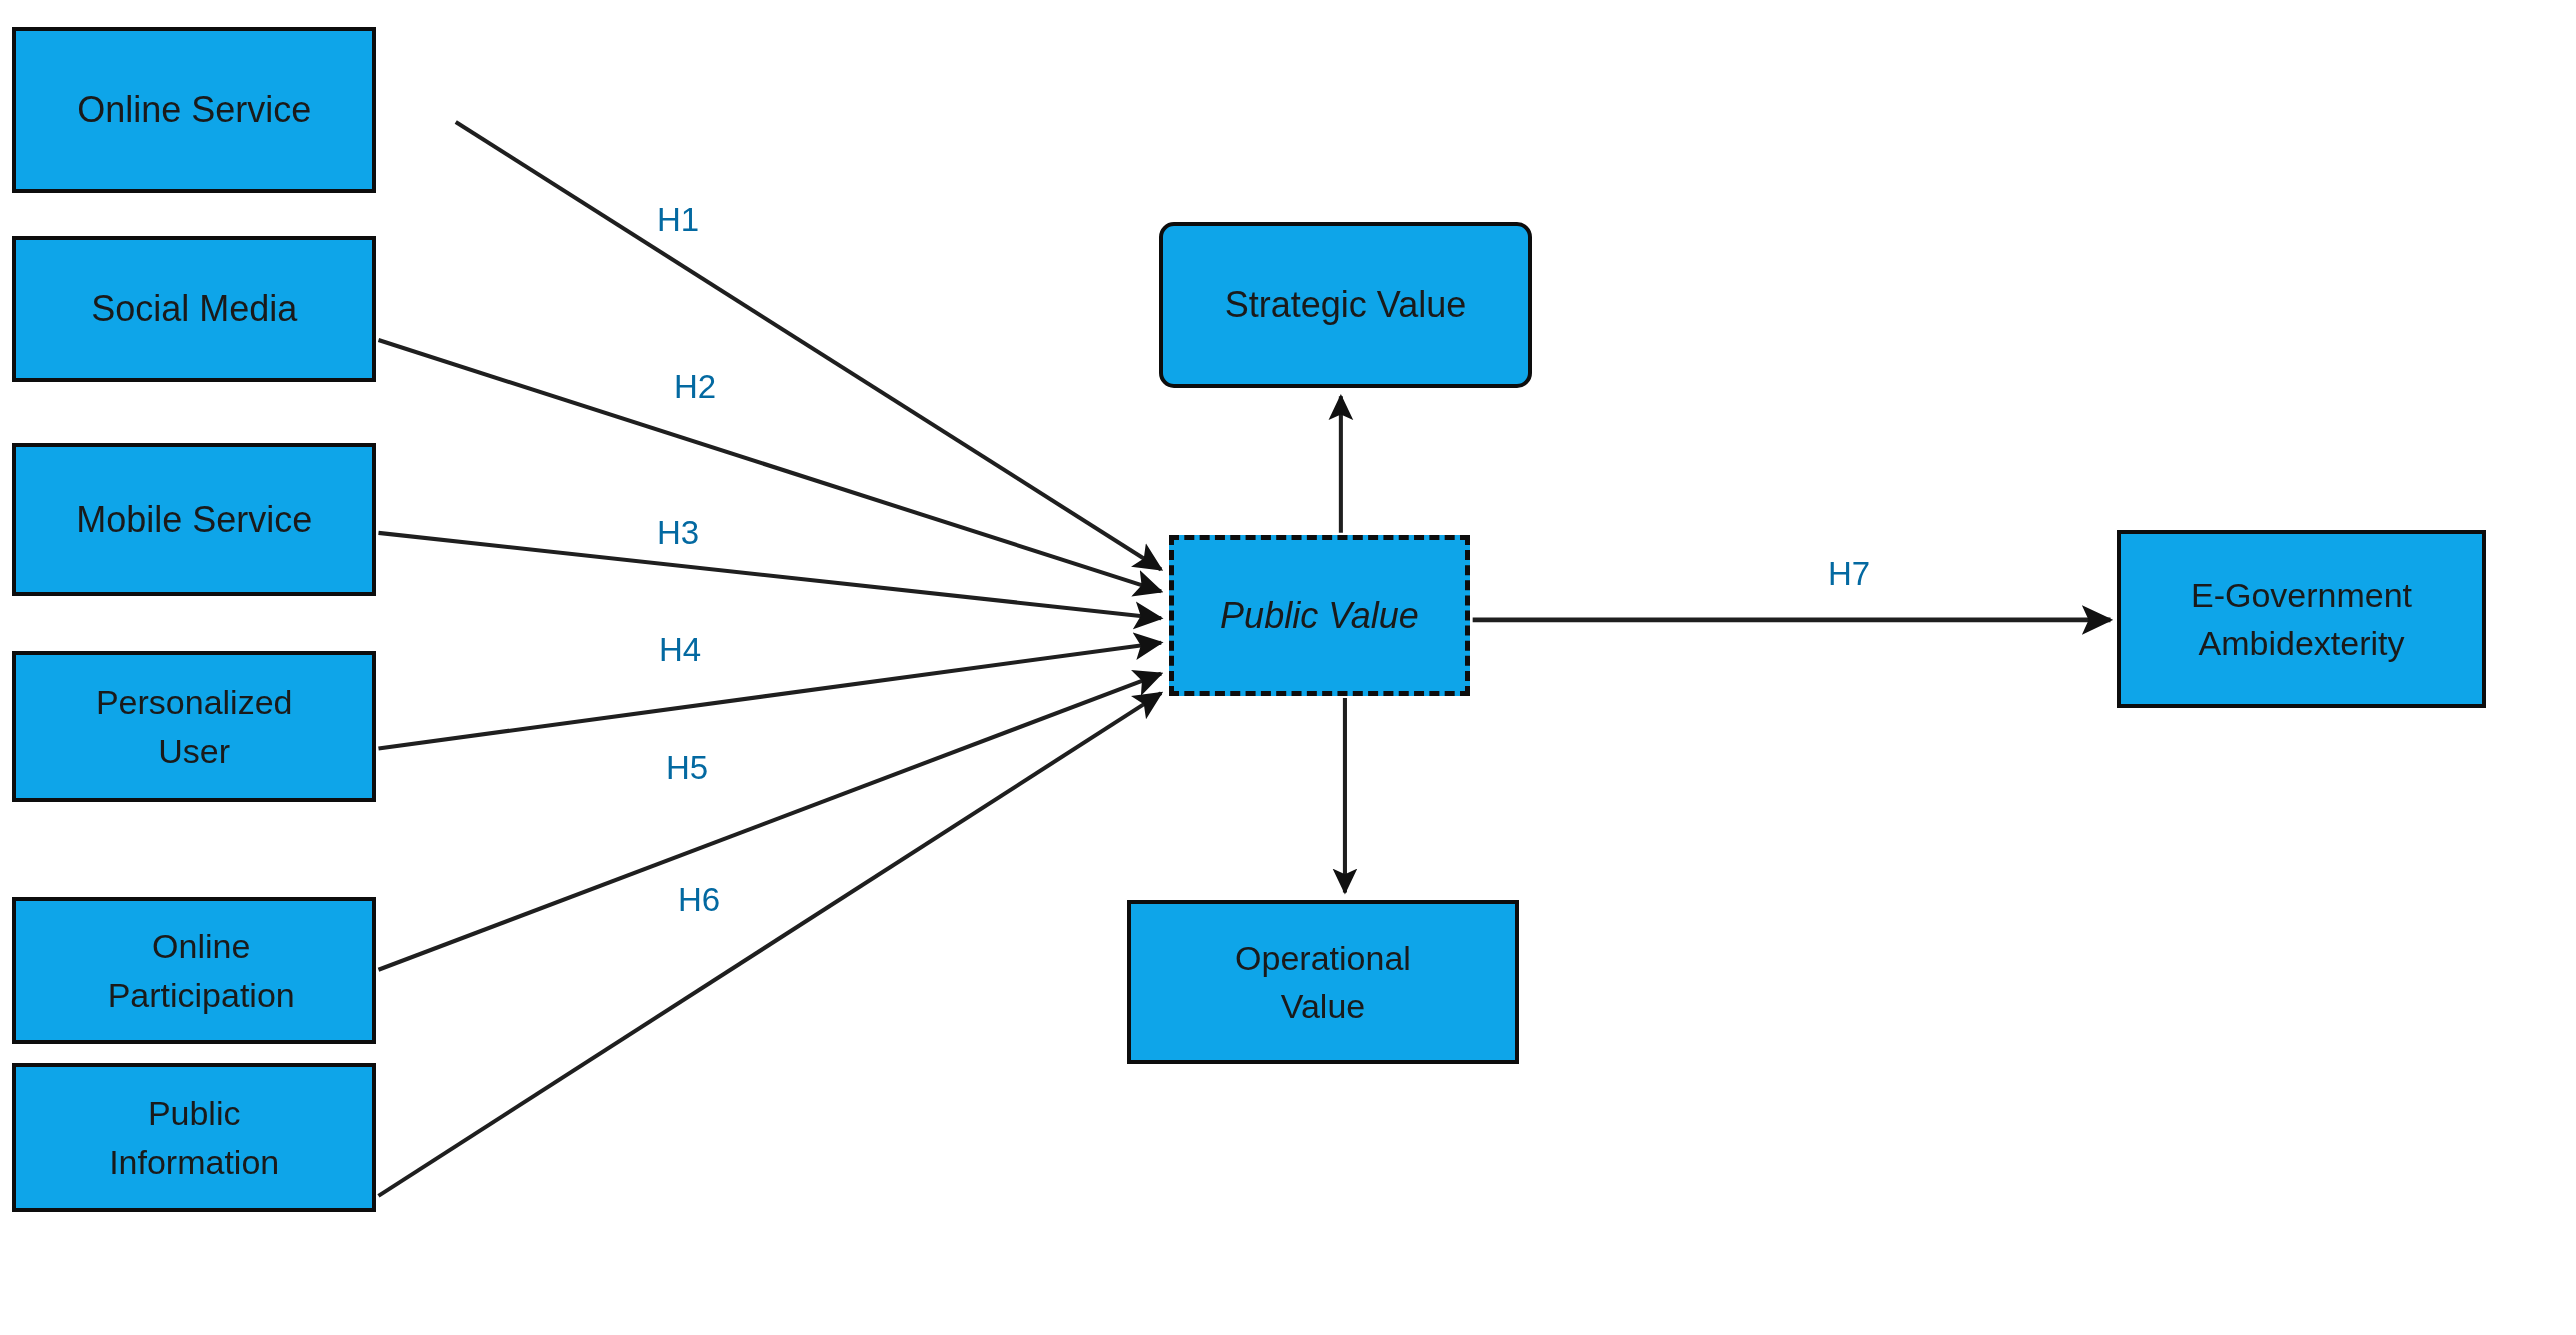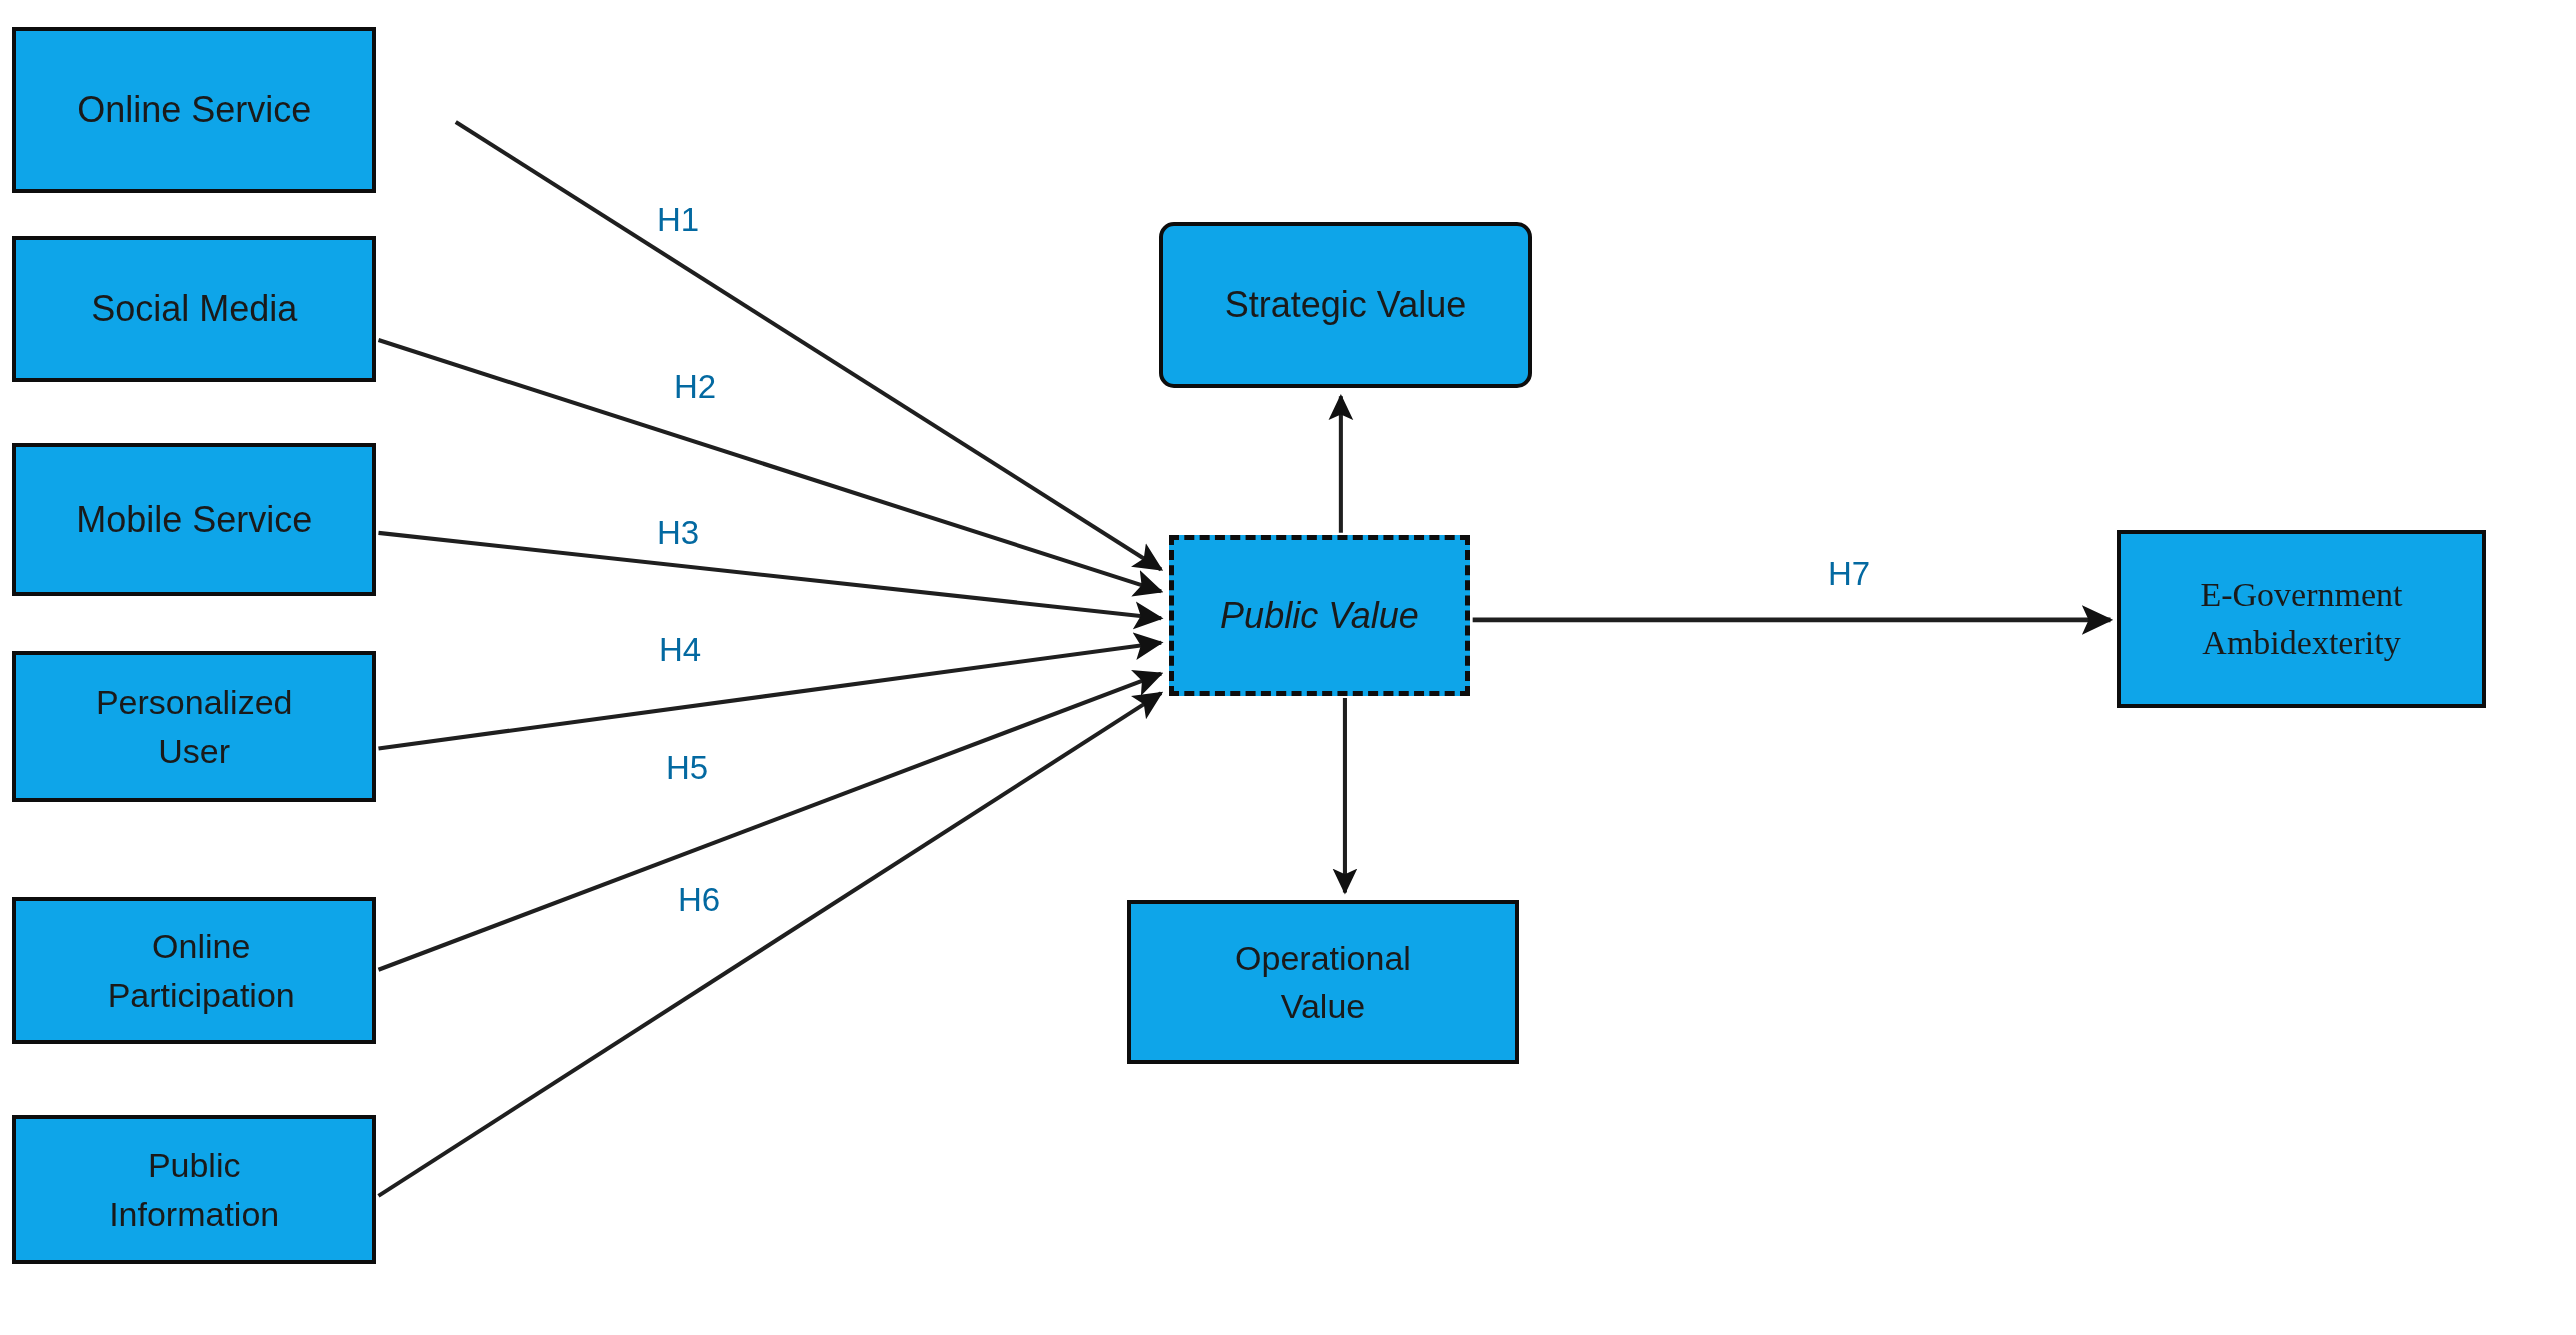--- a/index.html
+++ b/index.html
@@ -101,7 +101,7 @@
     </span>
   </div>
 
-  <div class="node solid f-md" style="left:2117px;top:530px;width:369px;height:178px;font-family:Liberation Serif, serif;">
+  <div class="node solid f-md" style="left:2117px;top:530px;width:369px;height:178px;">
     <span class="txt">
       <span>E-Government</span><br>
       <span>Ambidexterity</span>

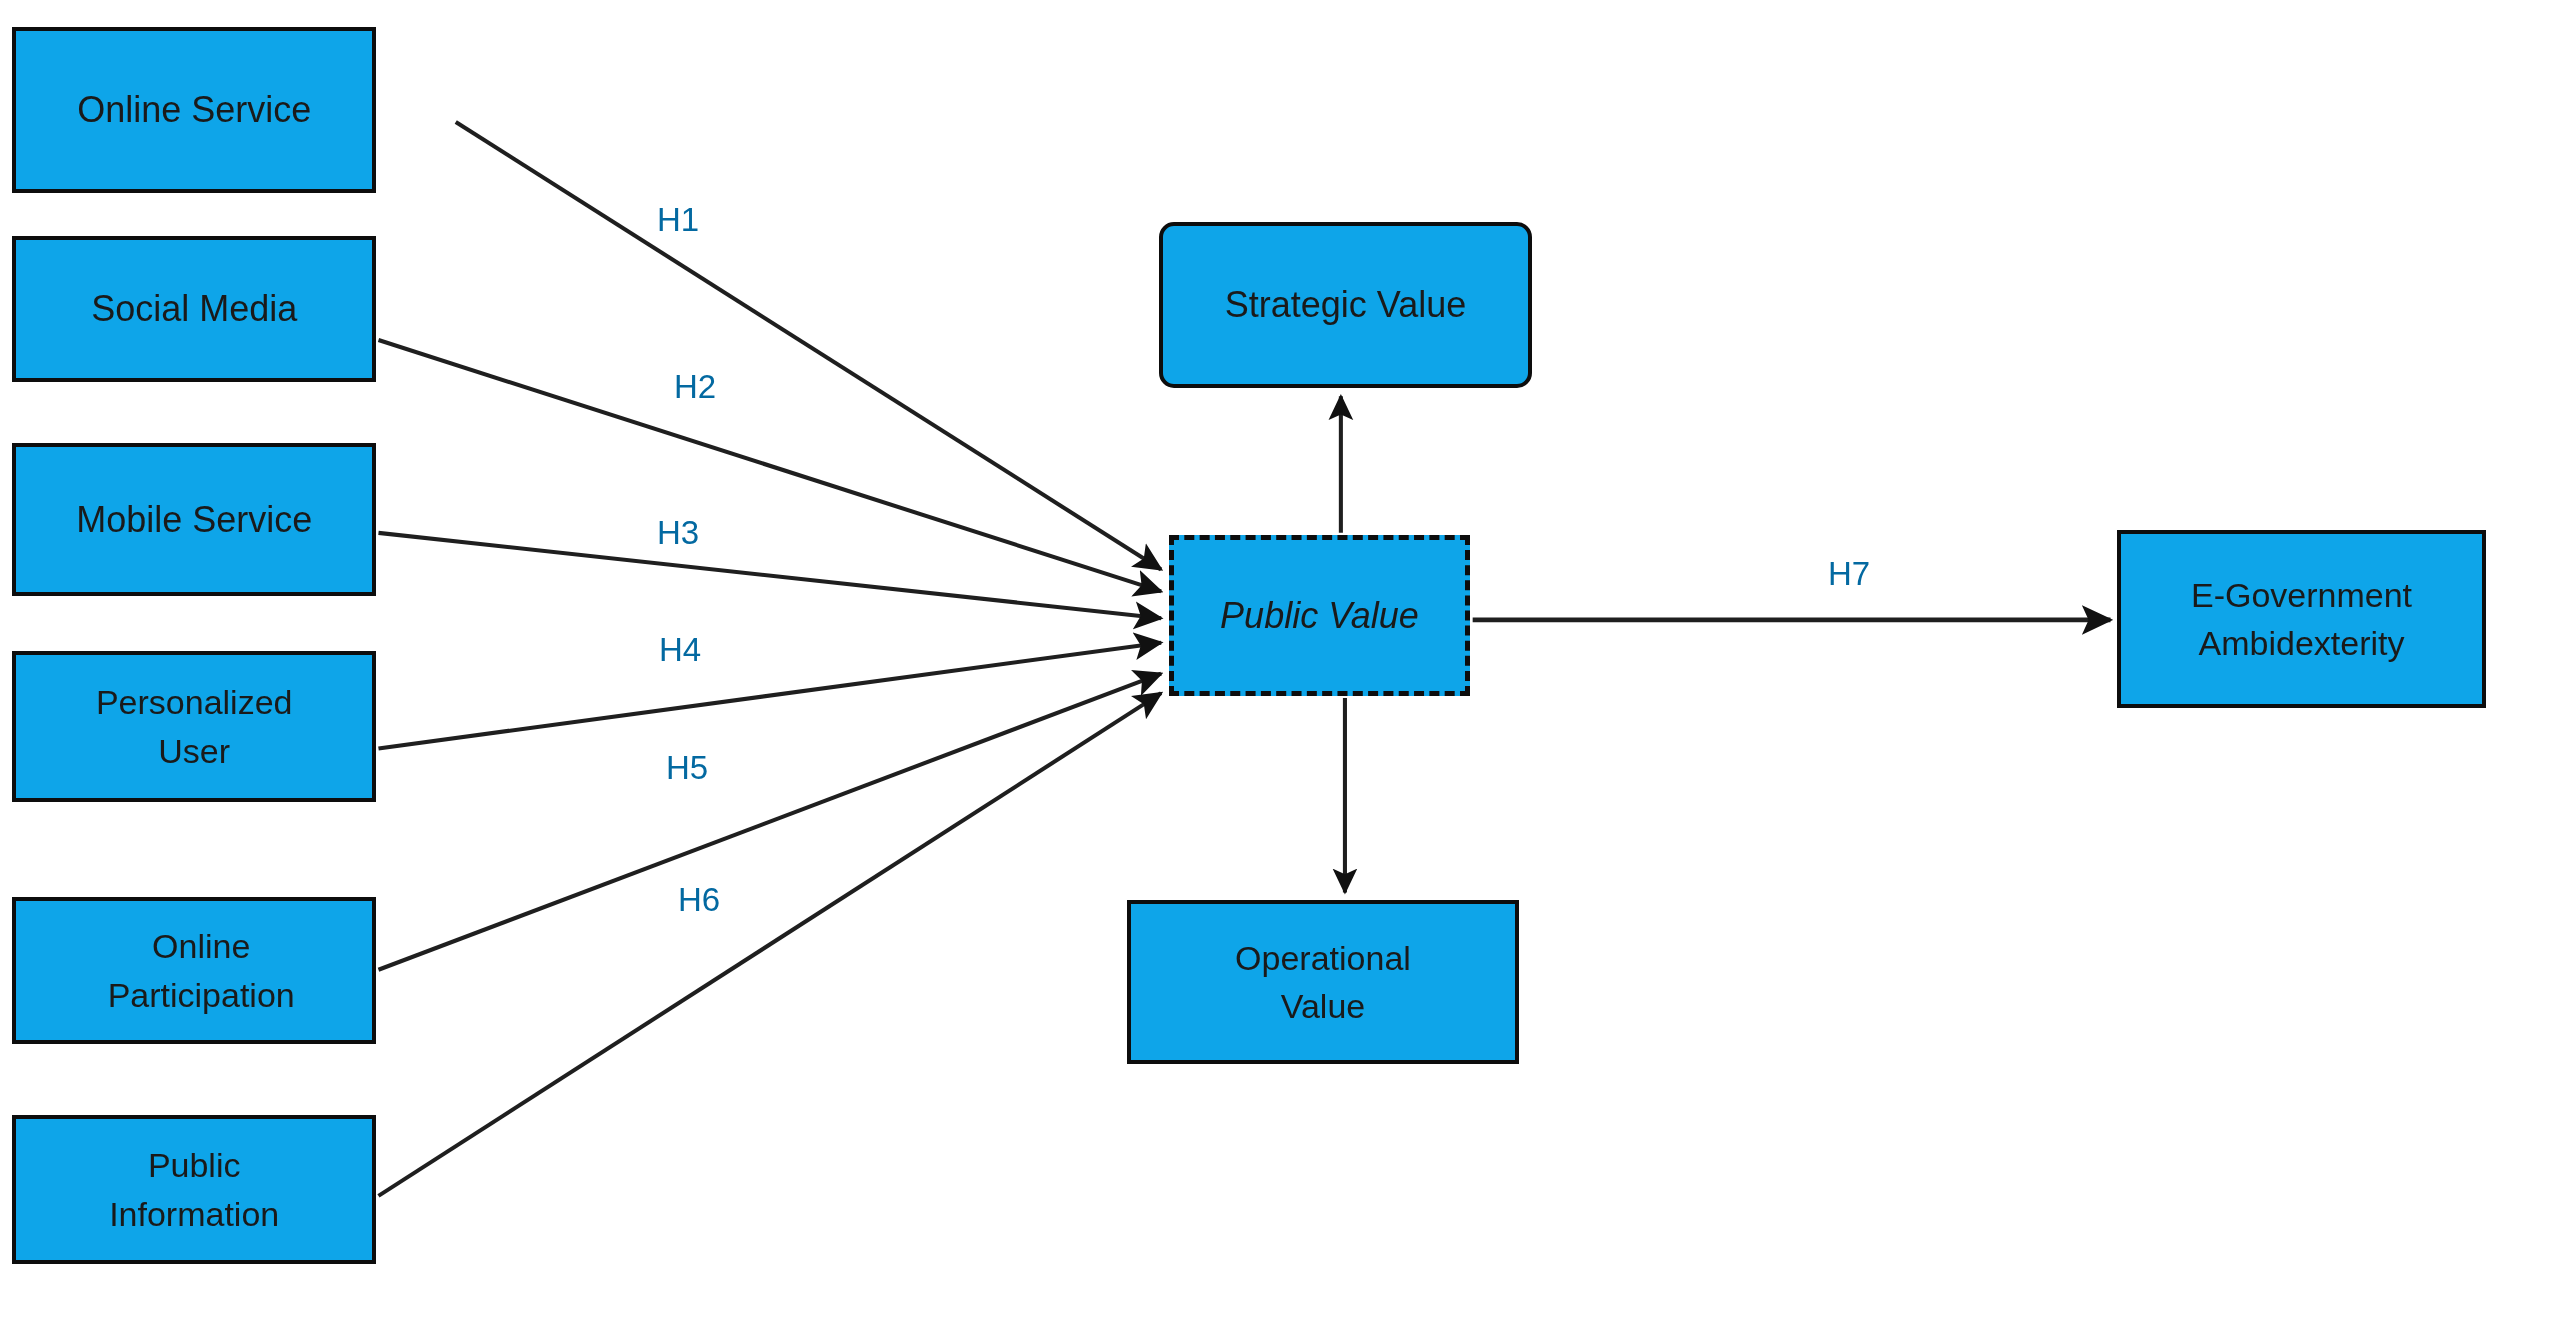--- a/index.html
+++ b/index.html
@@ -79,7 +79,7 @@
     </span>
   </div>
 
-  <div class="node solid f-md" style="left:12.2px;top:1115px;width:364px;height:149px;">
+  <div class="node solid f-md" style="left:12.2px;top:1063px;width:364px;height:149px;">
     <span class="txt">
       <span>Public</span><br>
       <span>Information</span>

